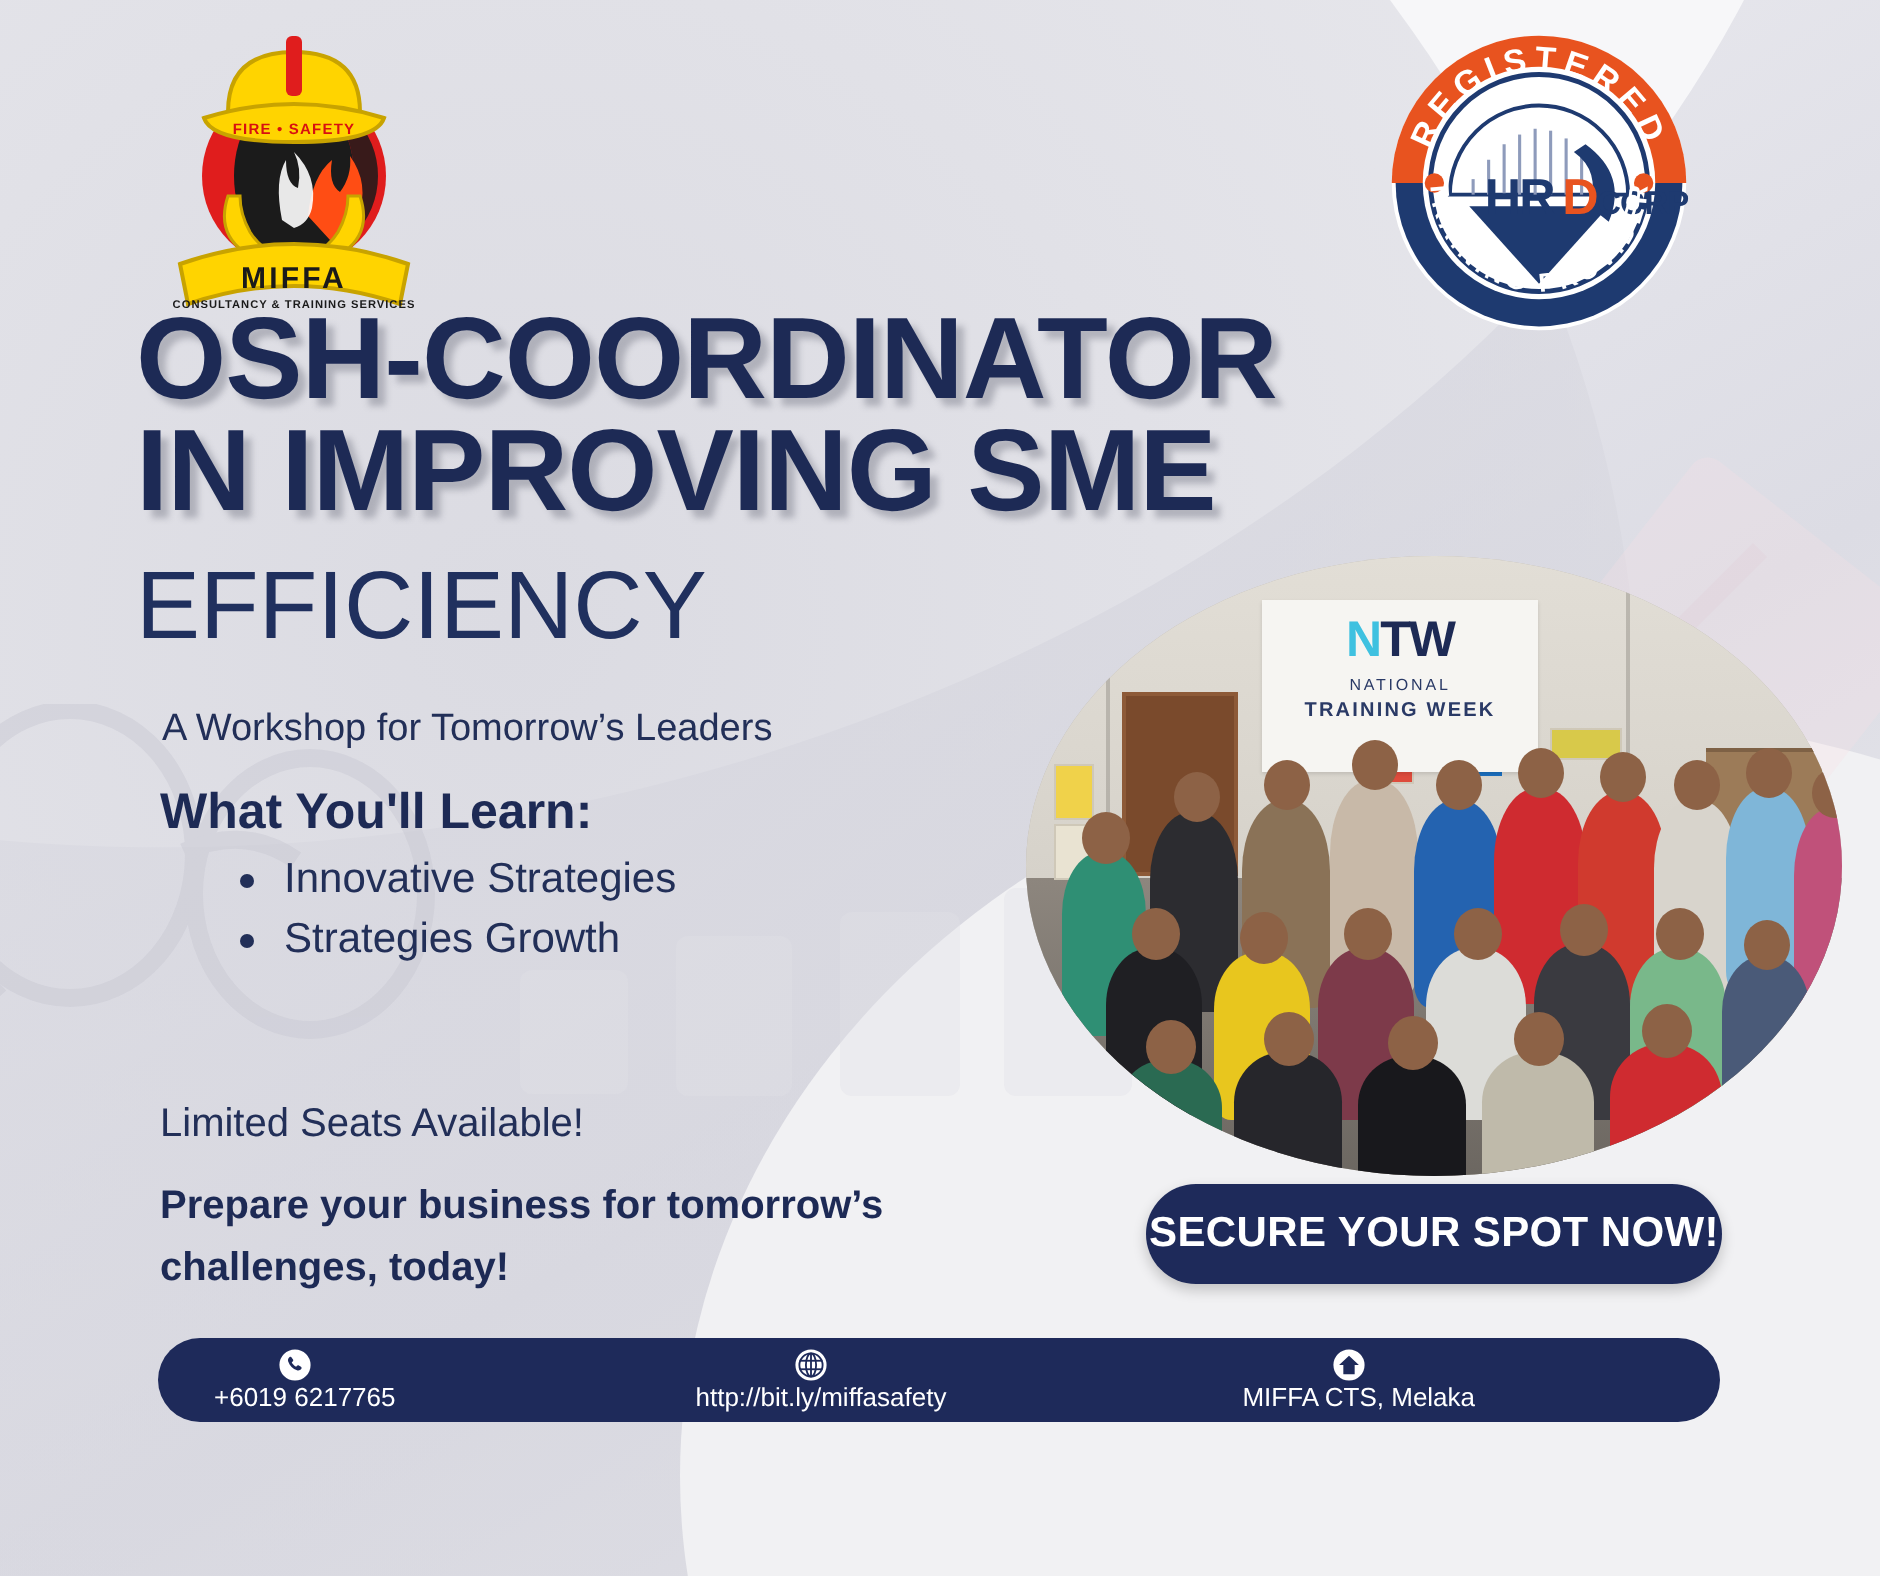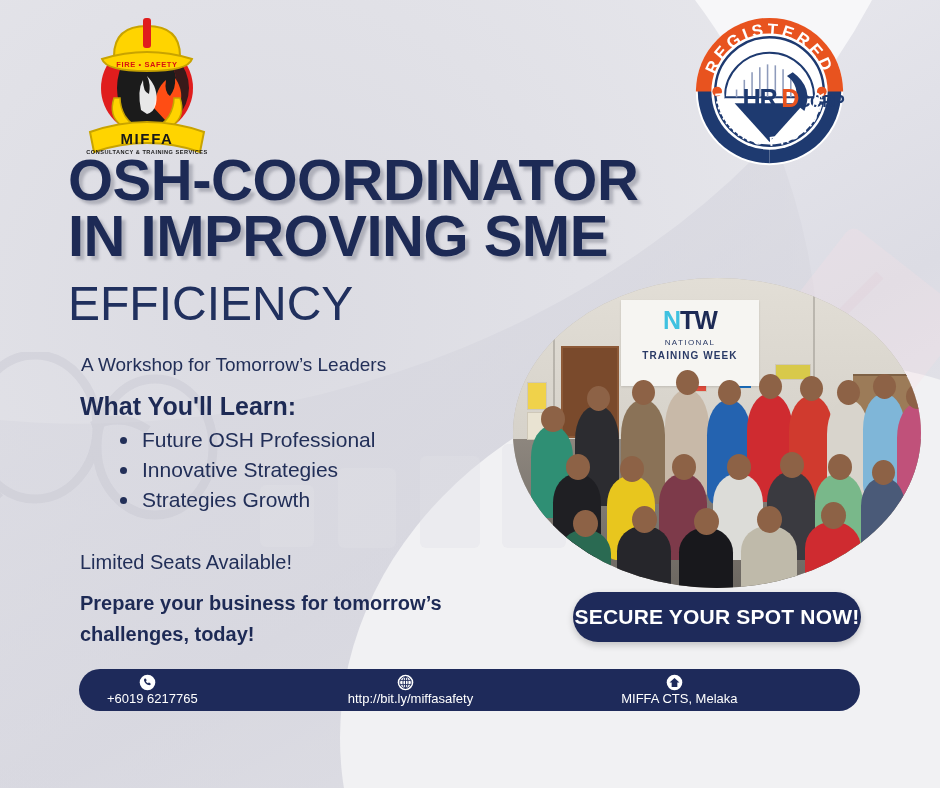--- a/index.html
+++ b/index.html
@@ -179,7 +179,7 @@
   }
   .ntw-banner {
     position: absolute;
-    left: 108px; top: 22px;
+    left: 118px; top: 22px;
     width: 138px; height: 86px;
     background: #f6f5f2;
     box-shadow: 0 1px 2px rgba(0,0,0,.12);

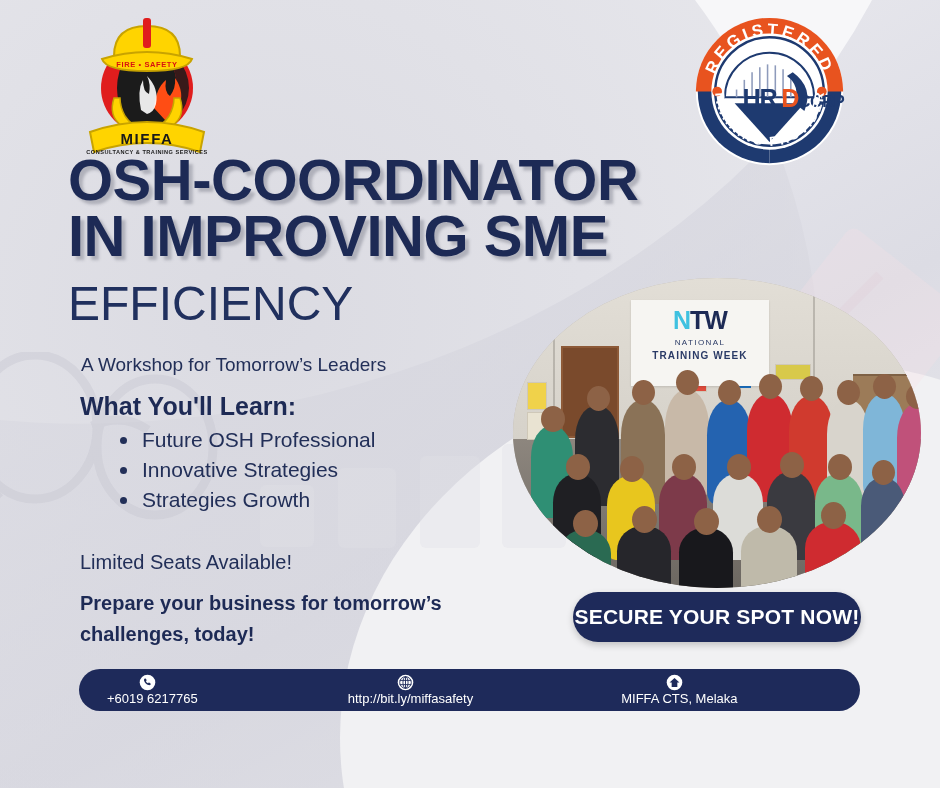--- a/index.html
+++ b/index.html
@@ -386,7 +386,6 @@
   <div class="learn-heading">What You'll Learn:</div>
 
   <ul class="bullets">
-    <li>Future OSH Professional</li>
     <li>Innovative Strategies</li>
     <li>Strategies Growth</li>
   </ul>

